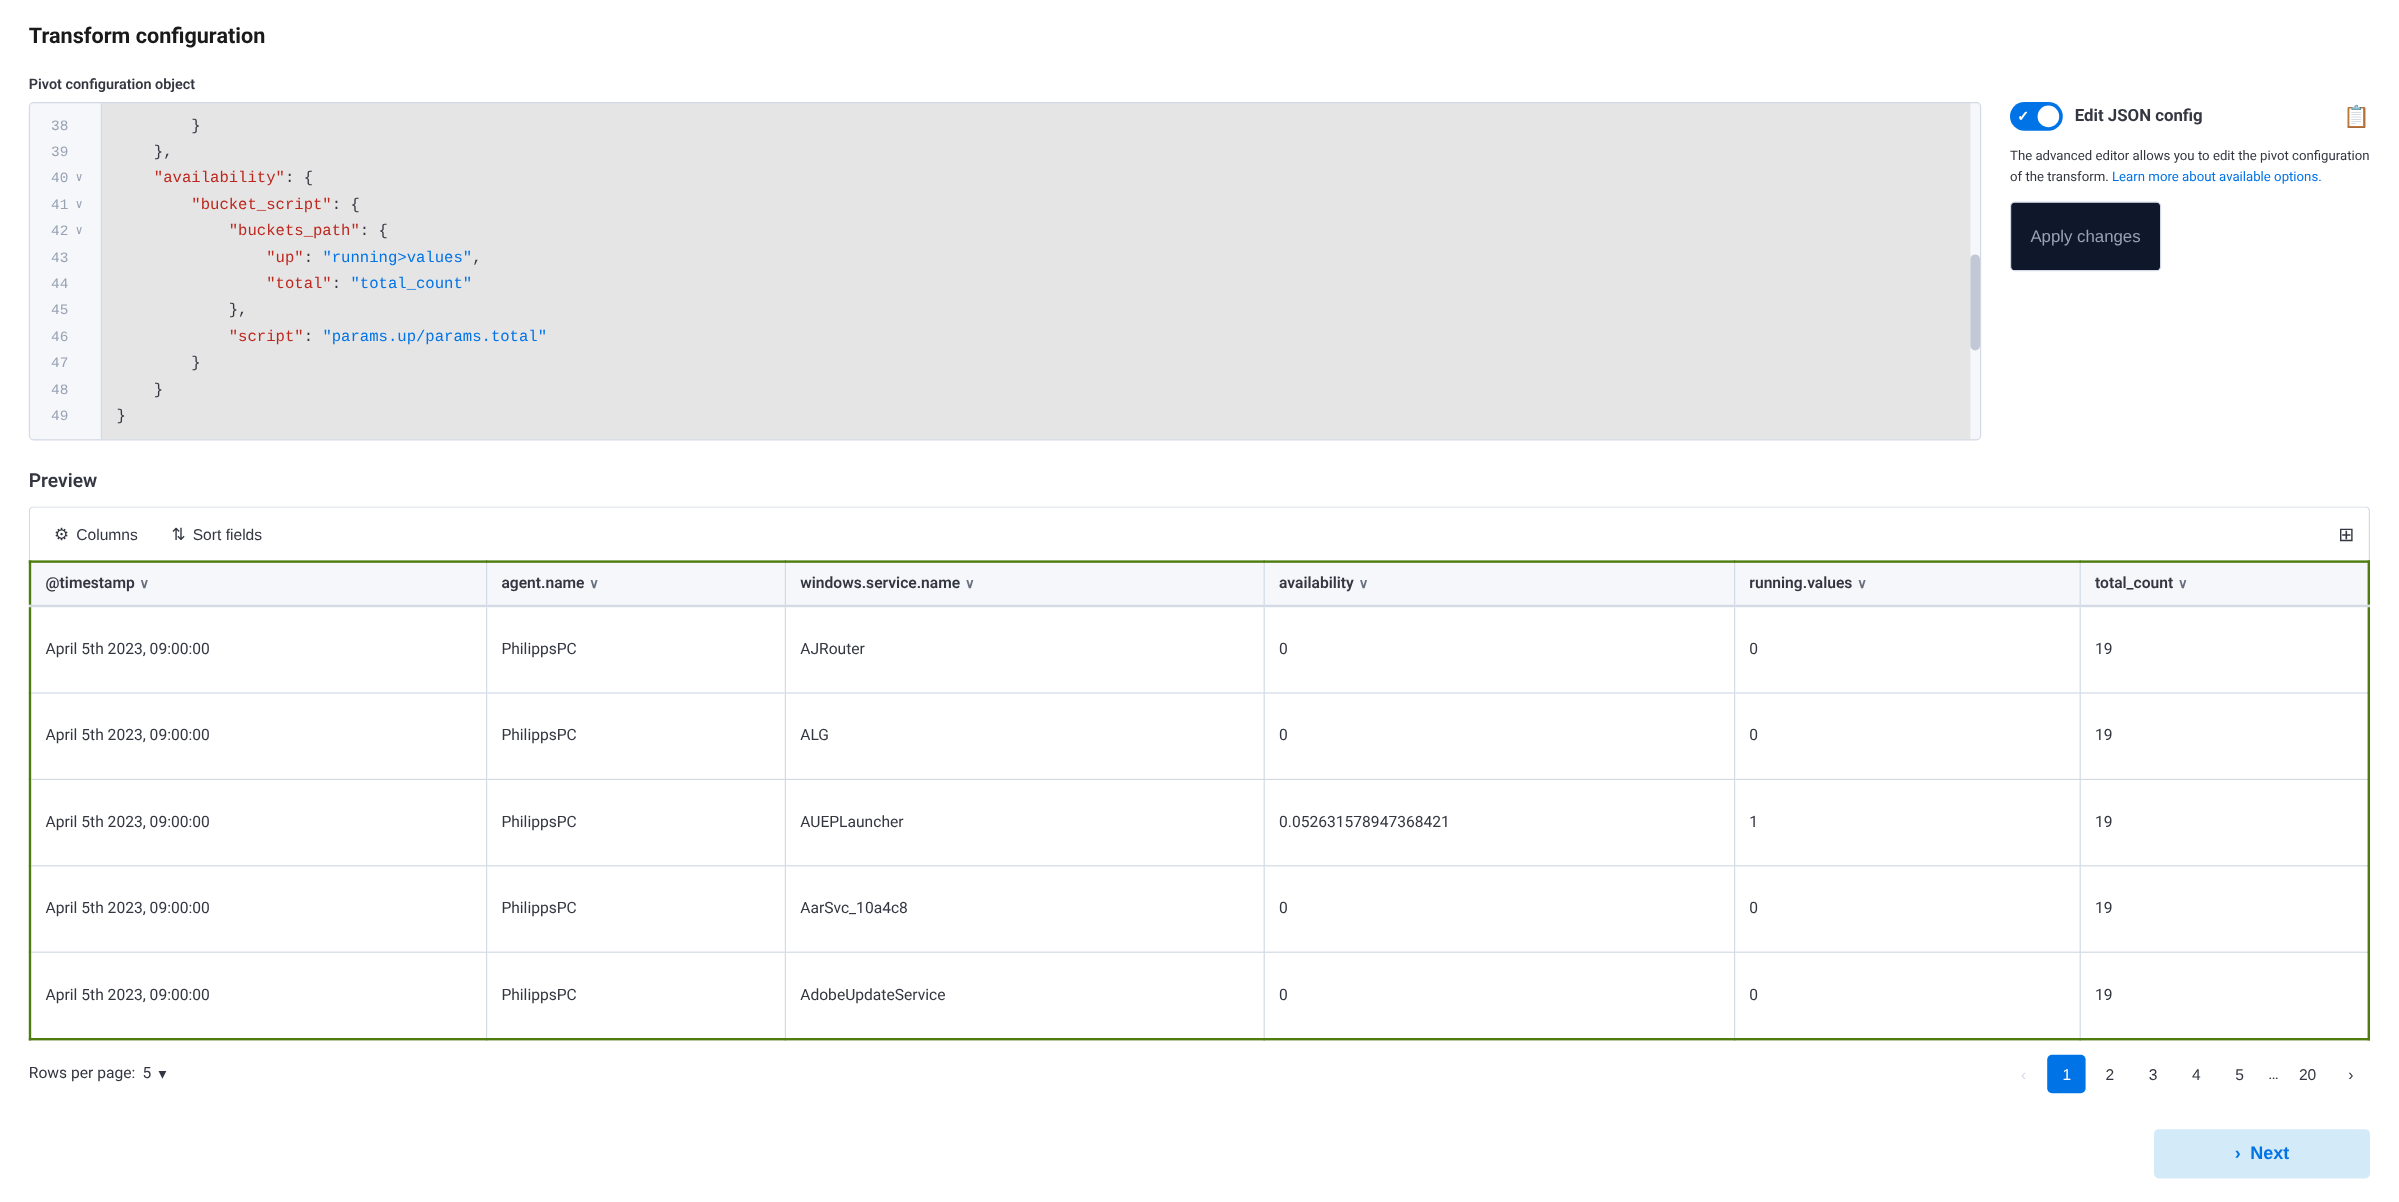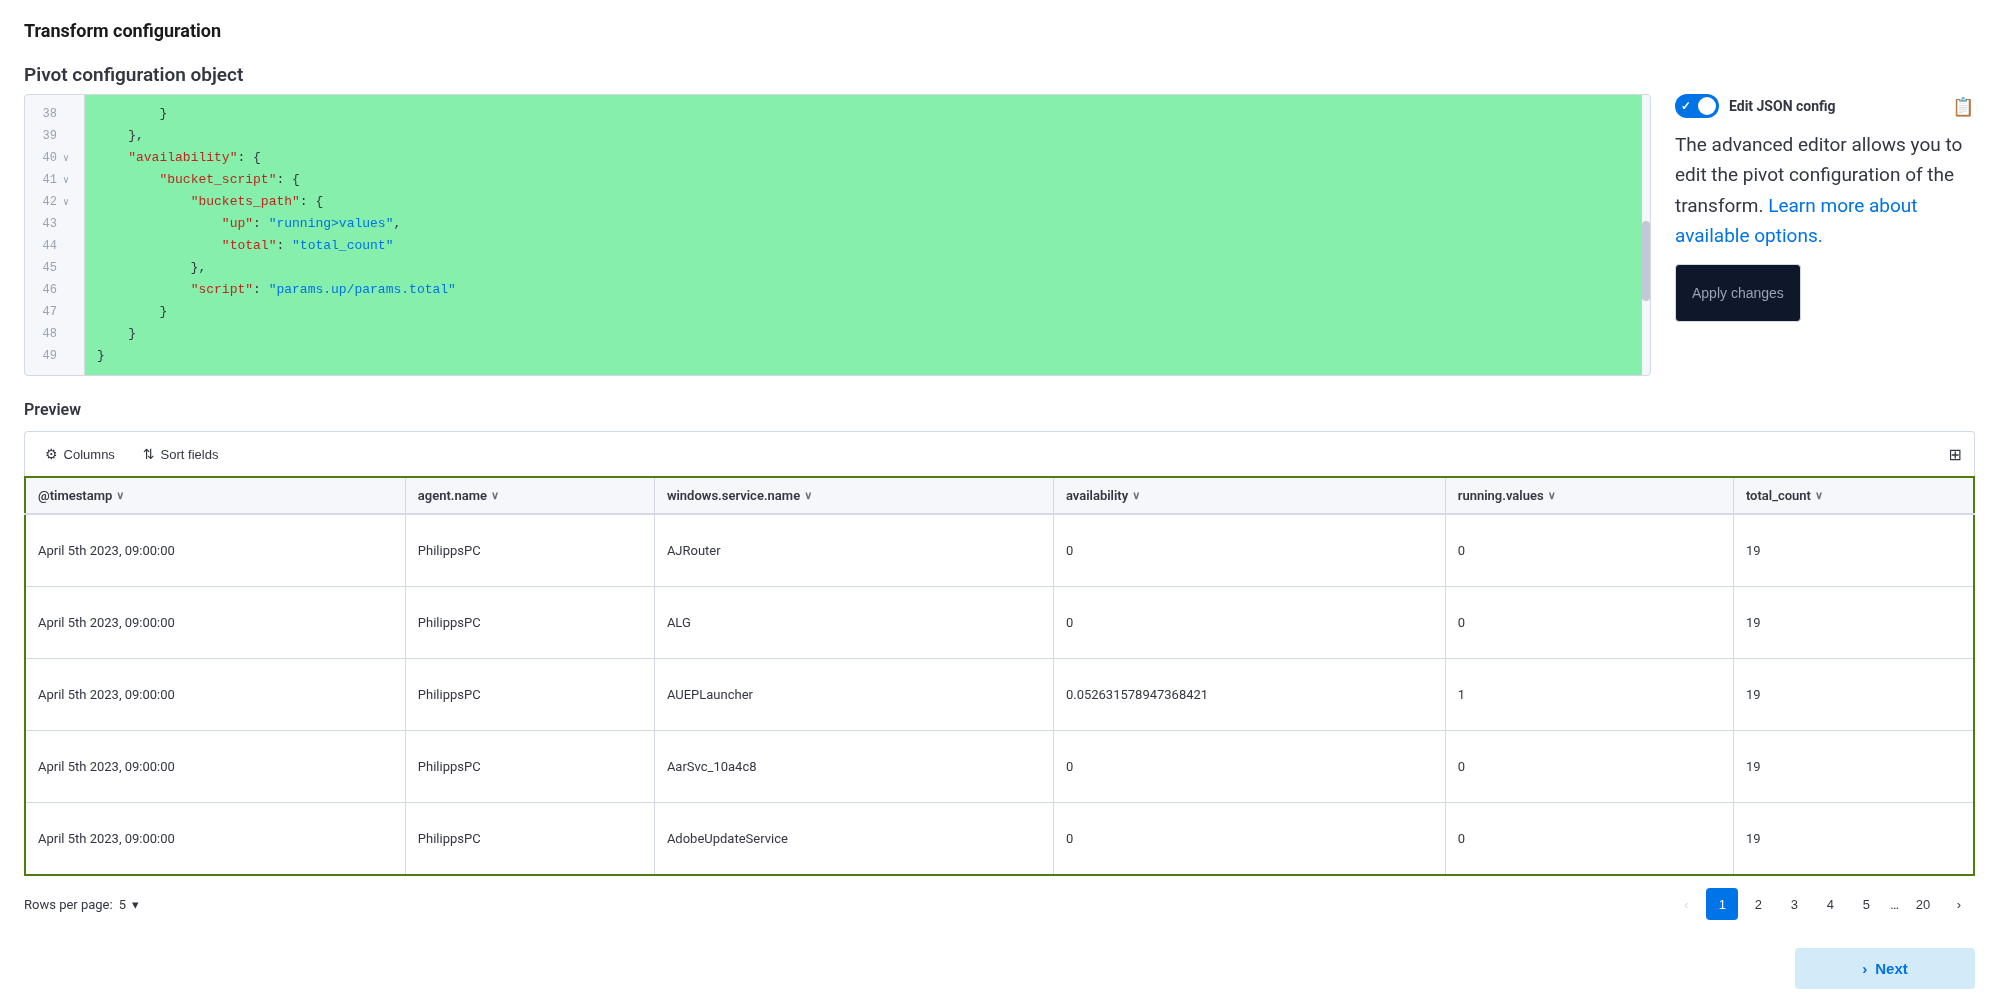--- a/index.html
+++ b/index.html
@@ -23,7 +23,7 @@
       color: #1a1a1a;
     }
     .section-label {
-      font-size: 19px;
+      font-size: 12px;
       font-weight: 600;
       color: #343741;
       margin-bottom: 8px;

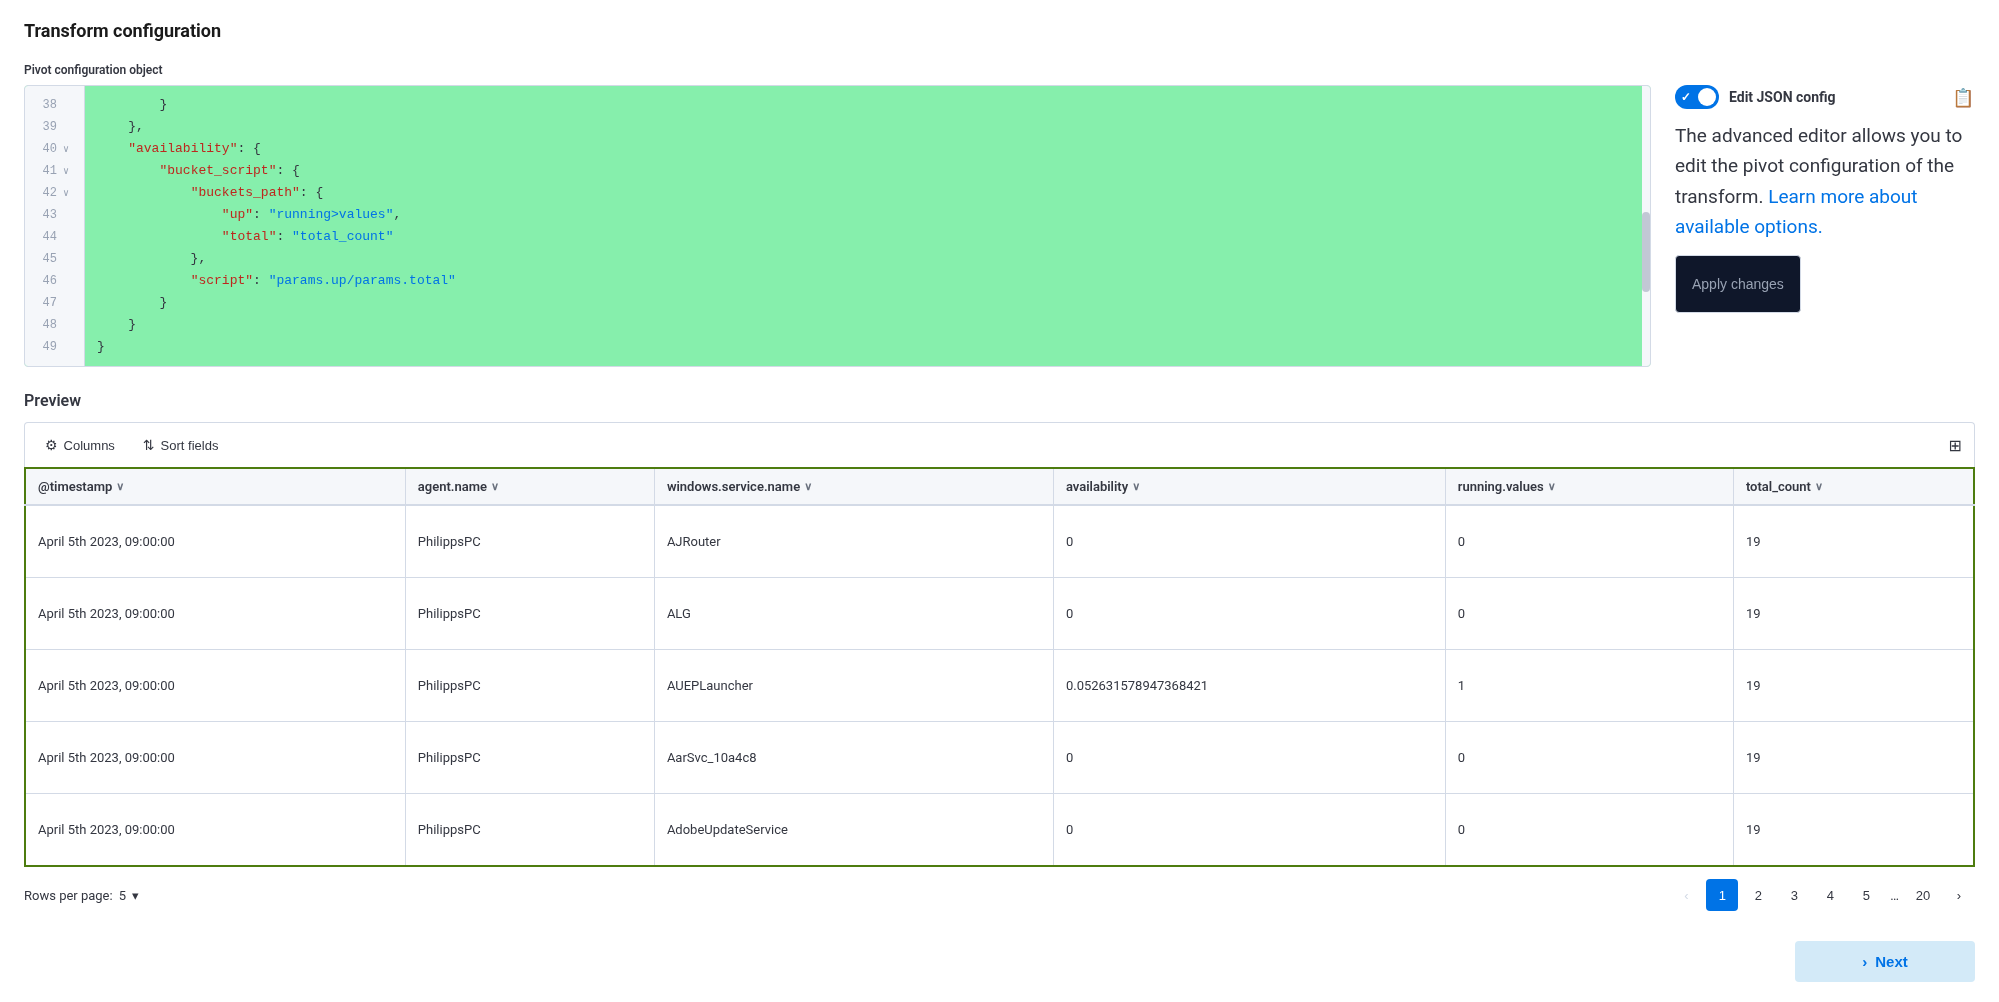--- a/index.html
+++ b/index.html
@@ -37,7 +37,7 @@
       flex: 1;
       border: 1px solid #d3dae6;
       border-radius: 4px;
-      background: #86efac;
+      background: #e5e5e5;
       overflow: hidden;
       position: relative;
       max-height: 320px;

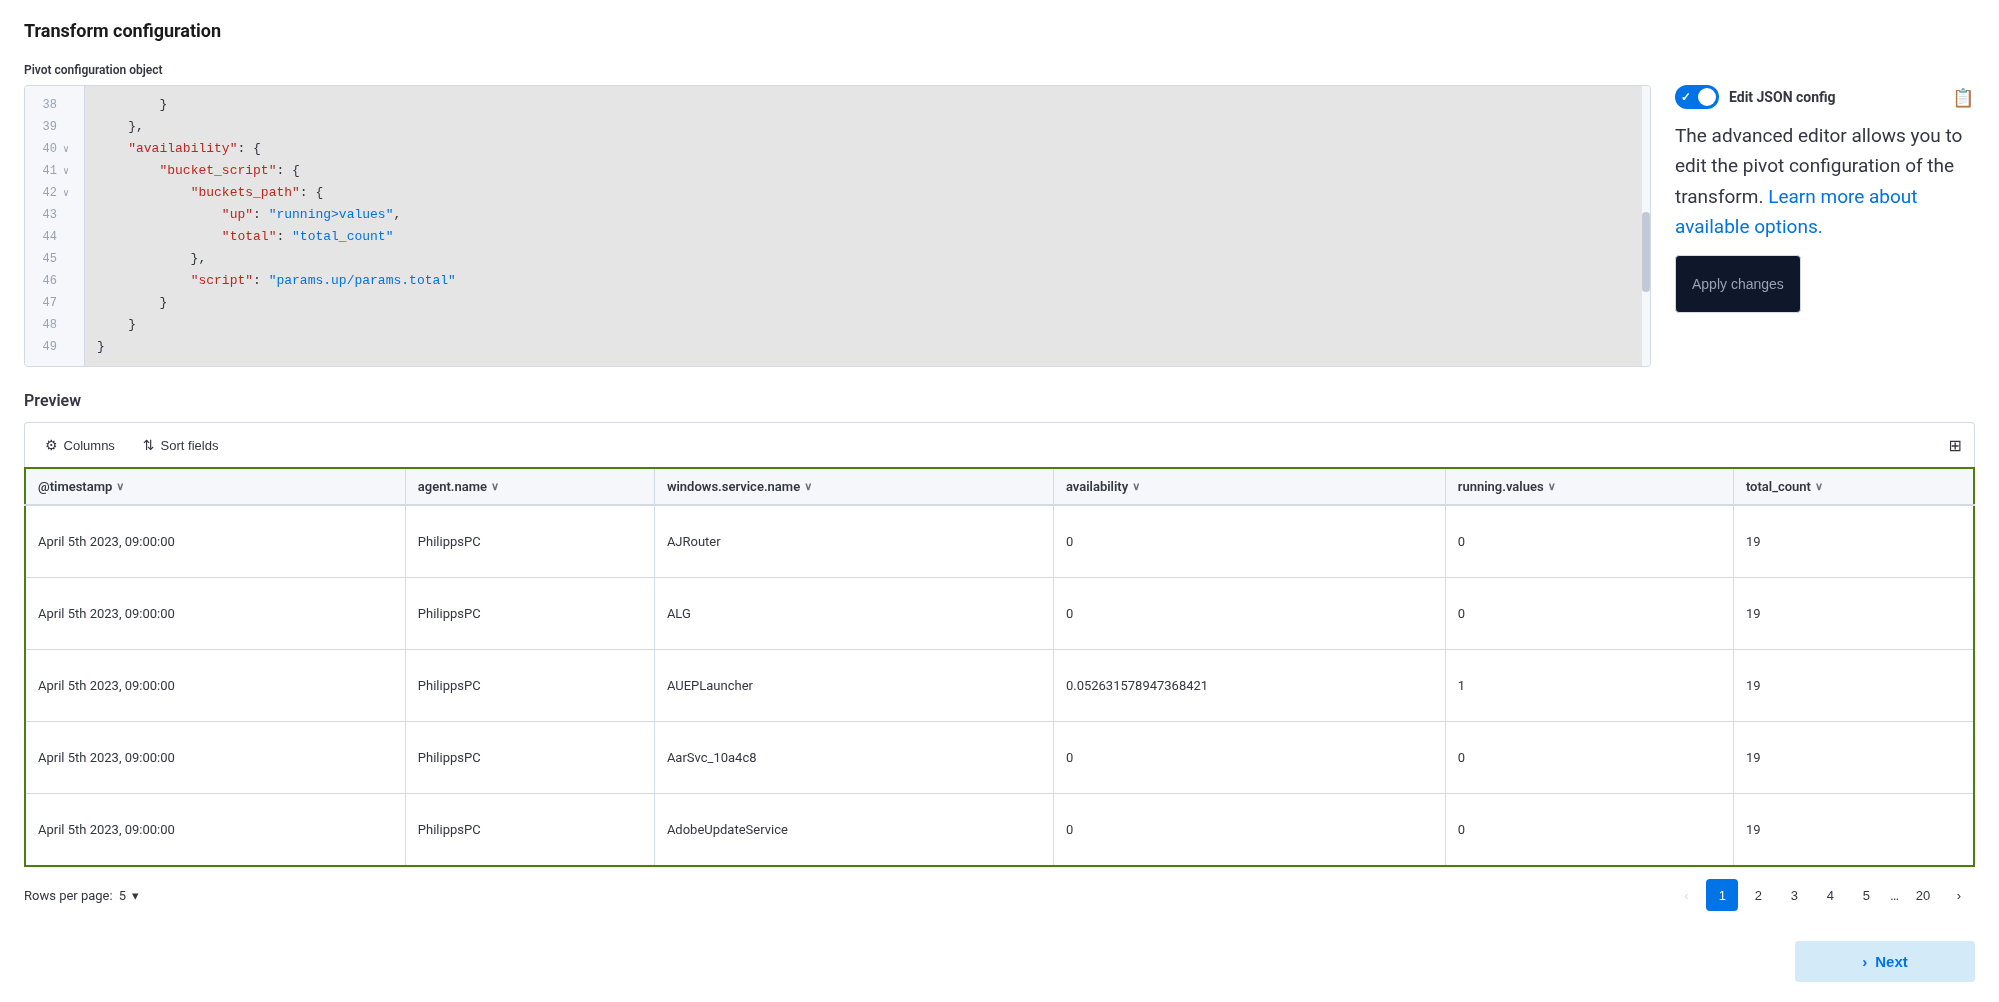--- a/index.html
+++ b/index.html
@@ -163,7 +163,7 @@
       font-size: 18px;
     }
     .editor-description {
-      font-size: 19px;
+      font-size: 11px;
       color: #343741;
       line-height: 1.6;
     }

